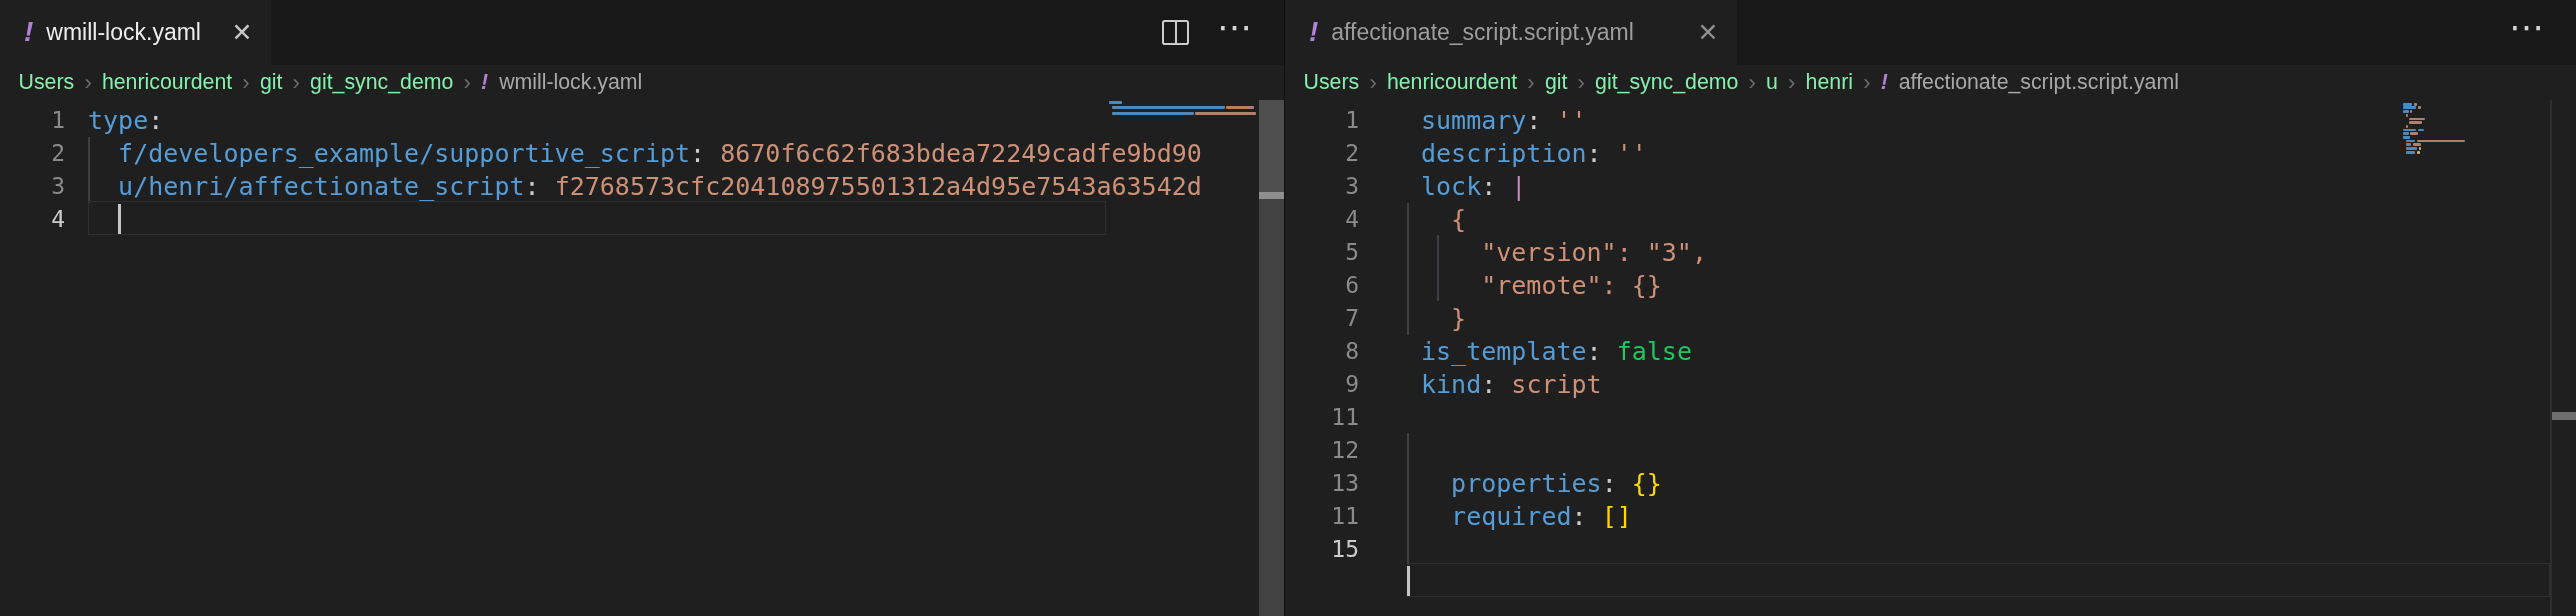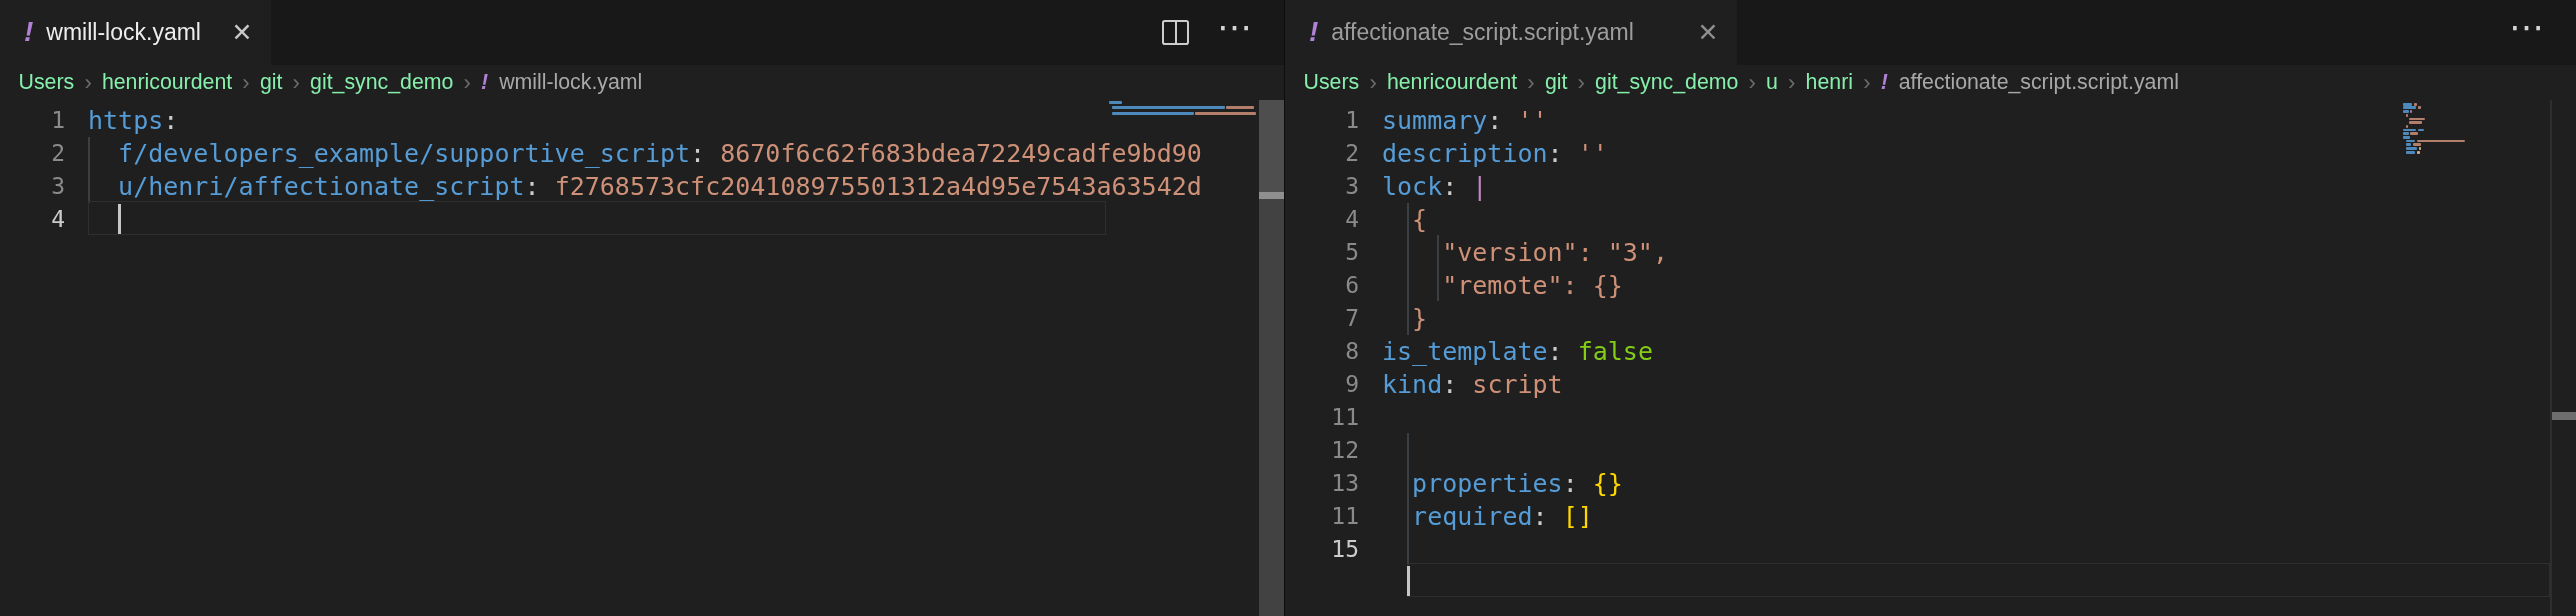--- a/index.html
+++ b/index.html
@@ -112,7 +112,7 @@
       </div>
     <div class="editor pane-left">
       <div class="lines">
-          <div class="row"><span class="num">1</span><span class="code"><span class="tk-key">https</span><span class="tk-punct">:</span></span></div>
+          <div class="row"><span class="num">1</span><span class="code"><span class="tk-key">type</span><span class="tk-punct">:</span></span></div>
           <div class="row"><span class="num">2</span><span class="code"><span class="tk-plain">  </span><span class="tk-key">f/developers_example/supportive_script</span><span class="tk-punct">:</span><span class="tk-plain"> </span><span class="tk-str">8670f6c62f683bdea72249cadfe9bd90</span></span></div>
           <div class="row"><span class="num">3</span><span class="code"><span class="tk-plain">  </span><span class="tk-key">u/henri/affectionate_script</span><span class="tk-punct">:</span><span class="tk-plain"> </span><span class="tk-str">f2768573cfc204108975501312a4d95e7543a63542d</span></span></div>
           <div class="row active"><span class="num">4</span><span class="code"><span class="tk-plain">  </span></span></div>

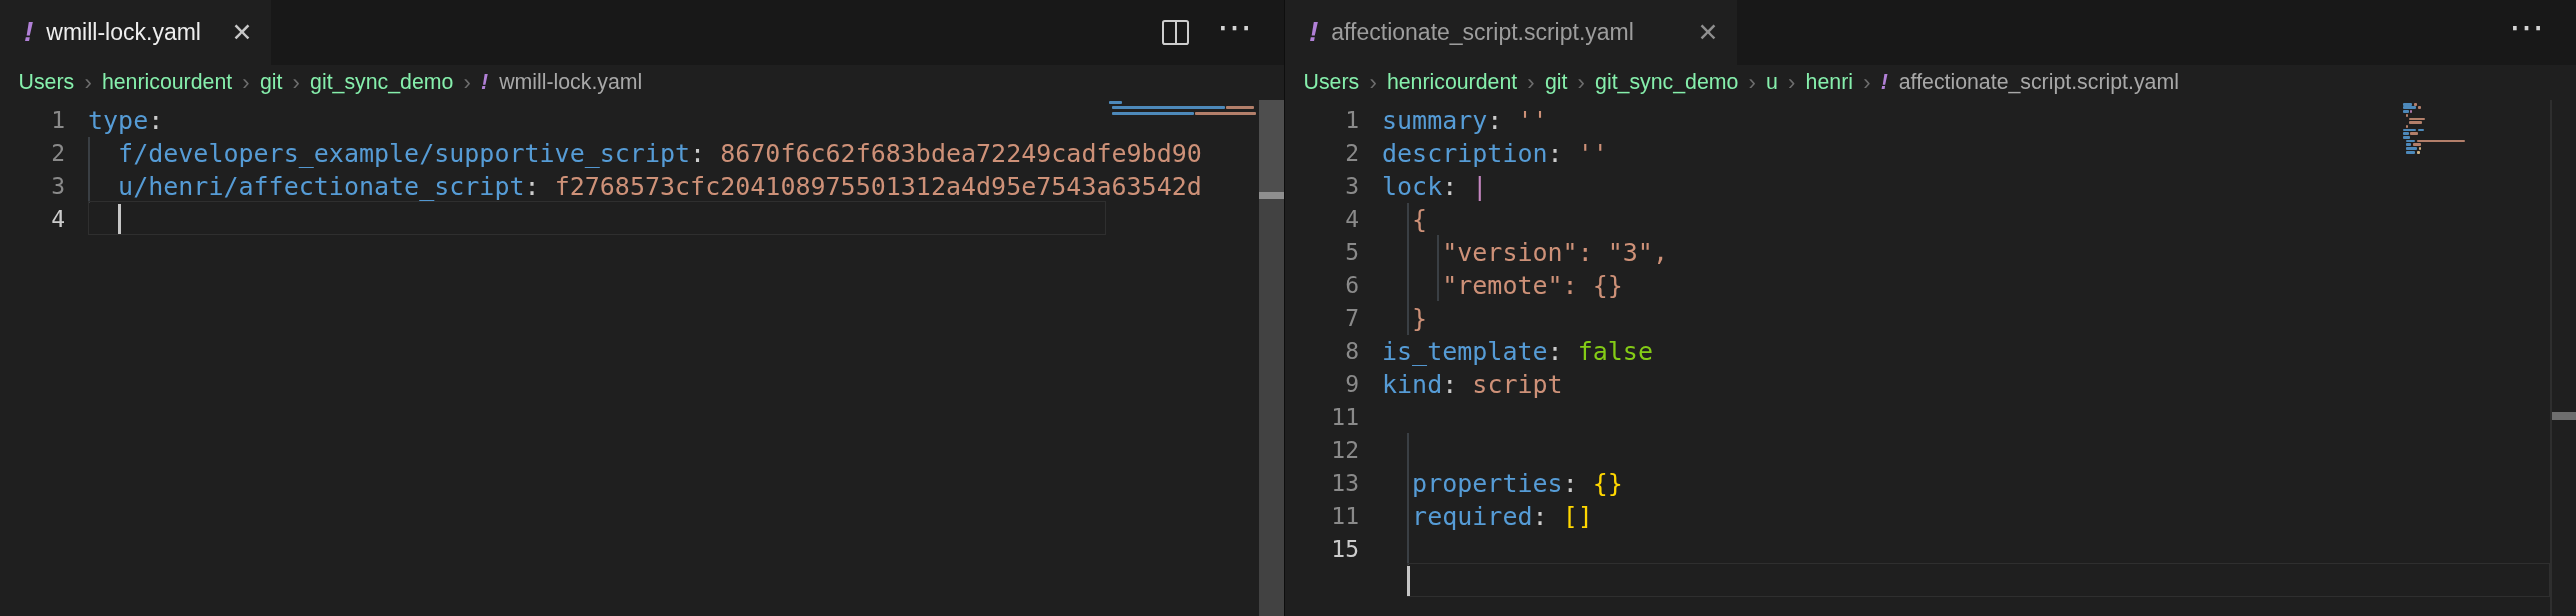--- a/index.html
+++ b/index.html
@@ -48,7 +48,7 @@
   .pane-right .num { width:74px; }
   .code { white-space:pre; color:#cccccc; }
   .pane-left  .code { margin-left:23px; }
-  .pane-right .code { margin-left:23px;text-align:right; }
+  .pane-right .code { margin-left:62px;text-align:right; }
   .row.active .num { color:#cccccc; }
 
   .tk-key   { color:#569cd6; }

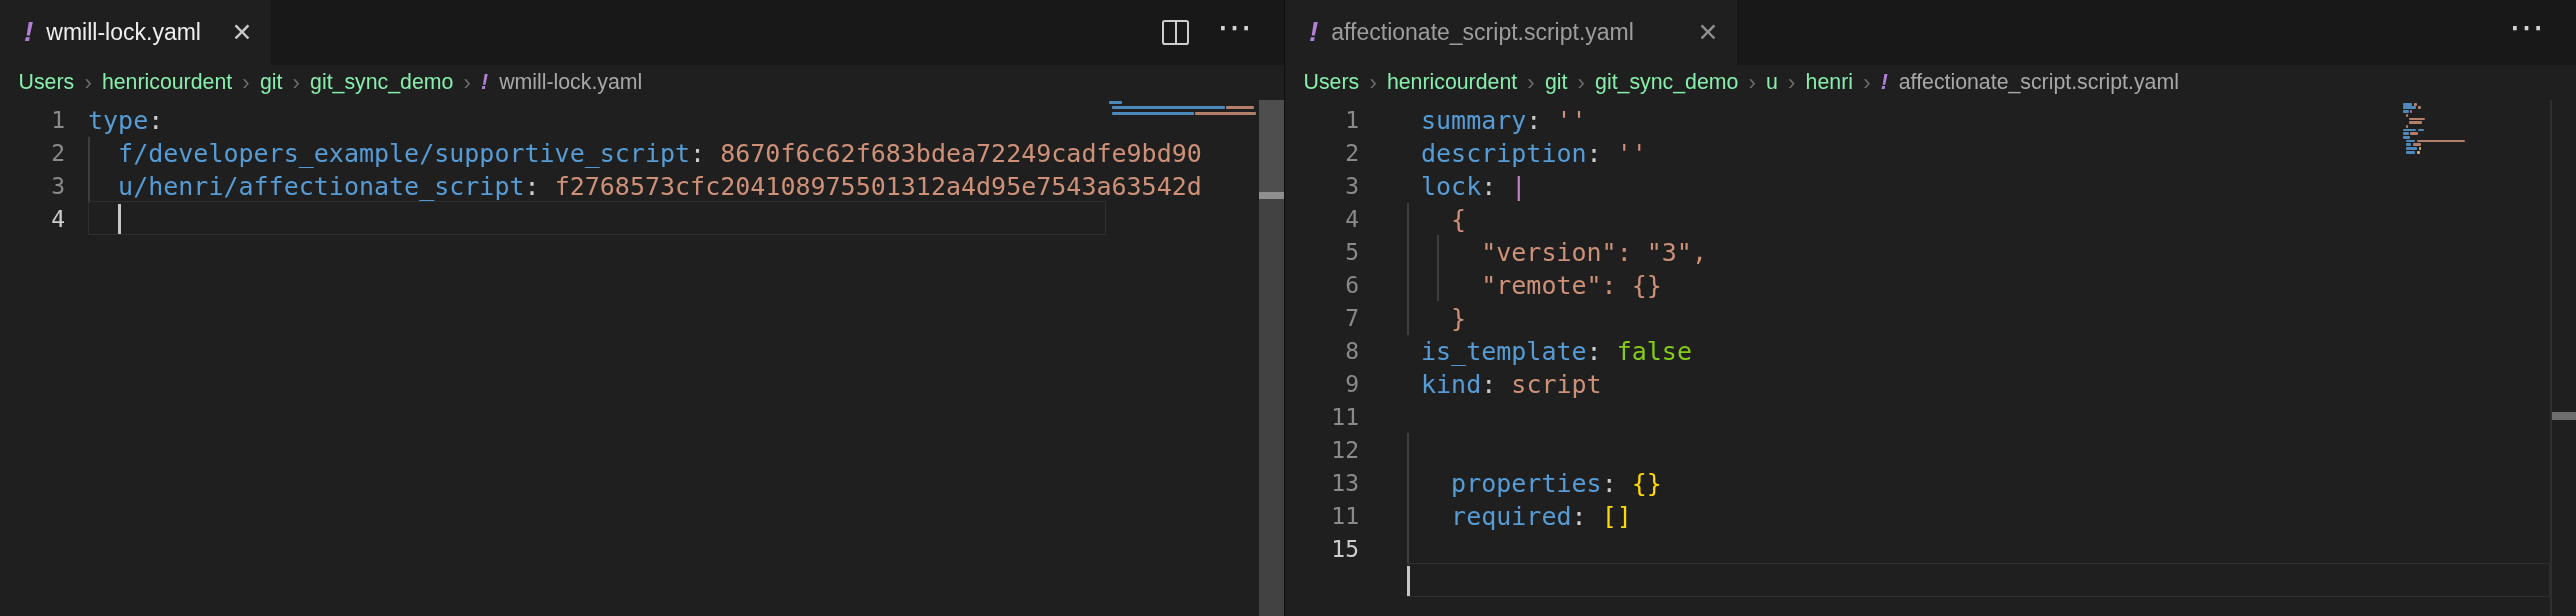--- a/index.html
+++ b/index.html
@@ -56,7 +56,7 @@
   .tk-plain { color:#cccccc; }
   .tk-str   { color:#ce9178; }
   .tk-kw    { color:#c586c0; }
-  .tk-const { color:#84cc16; }
+  .tk-const { color:#22c55e; }
   .tk-y     { color:#ffd700; }
   .tk-link  { color:#ce9178; text-decoration:underline; text-underline-offset:5.6px; text-decoration-thickness:1.9px; }
 

